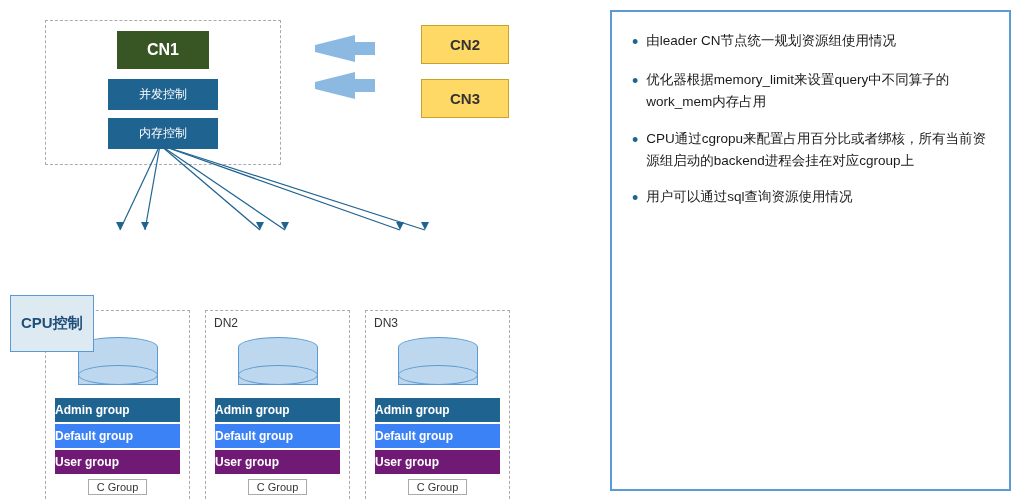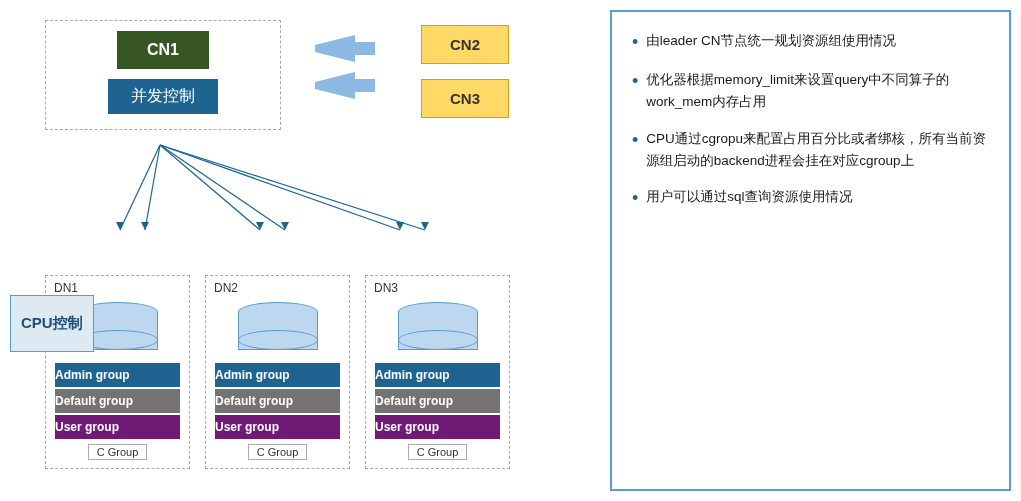--- a/index.html
+++ b/index.html
@@ -88,7 +88,7 @@
     .ctrl-box {
       background: #1f6391;
       color: #fff;
-      font-size: 16px;
+      font-size: 12px;
       padding: 7px 0;
       width: 110px;
       text-align: center;

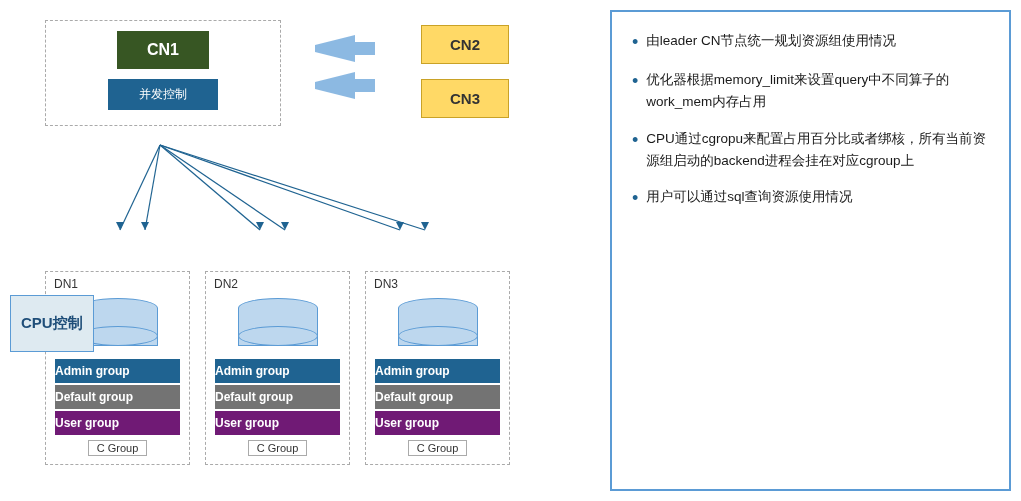--- a/index.html
+++ b/index.html
@@ -252,6 +252,7 @@
           <div class="cn1-box">CN1</div>
           <div class="control-boxes">
             <div class="ctrl-box">并发控制</div>
+            <div class="ctrl-box">内存控制</div>
           </div>
         </div>
 

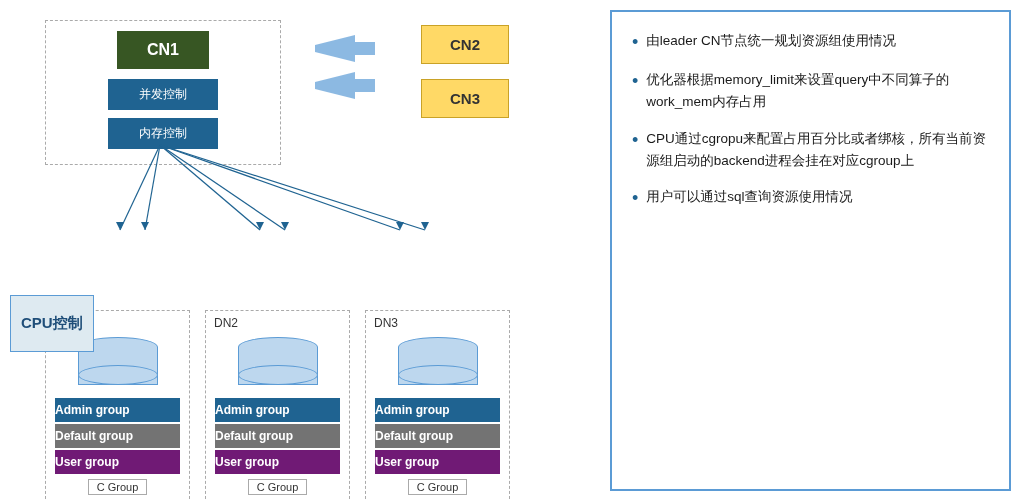--- a/index.html
+++ b/index.html
@@ -190,7 +190,7 @@
       color: #fff;
     }
     .group-admin { background: #1f6391; }
-    .group-default { background: #737373; }
+    .group-default { background: #3b82f6; }
     .group-user { background: #701a75; }
 
     .cgroup-label {

